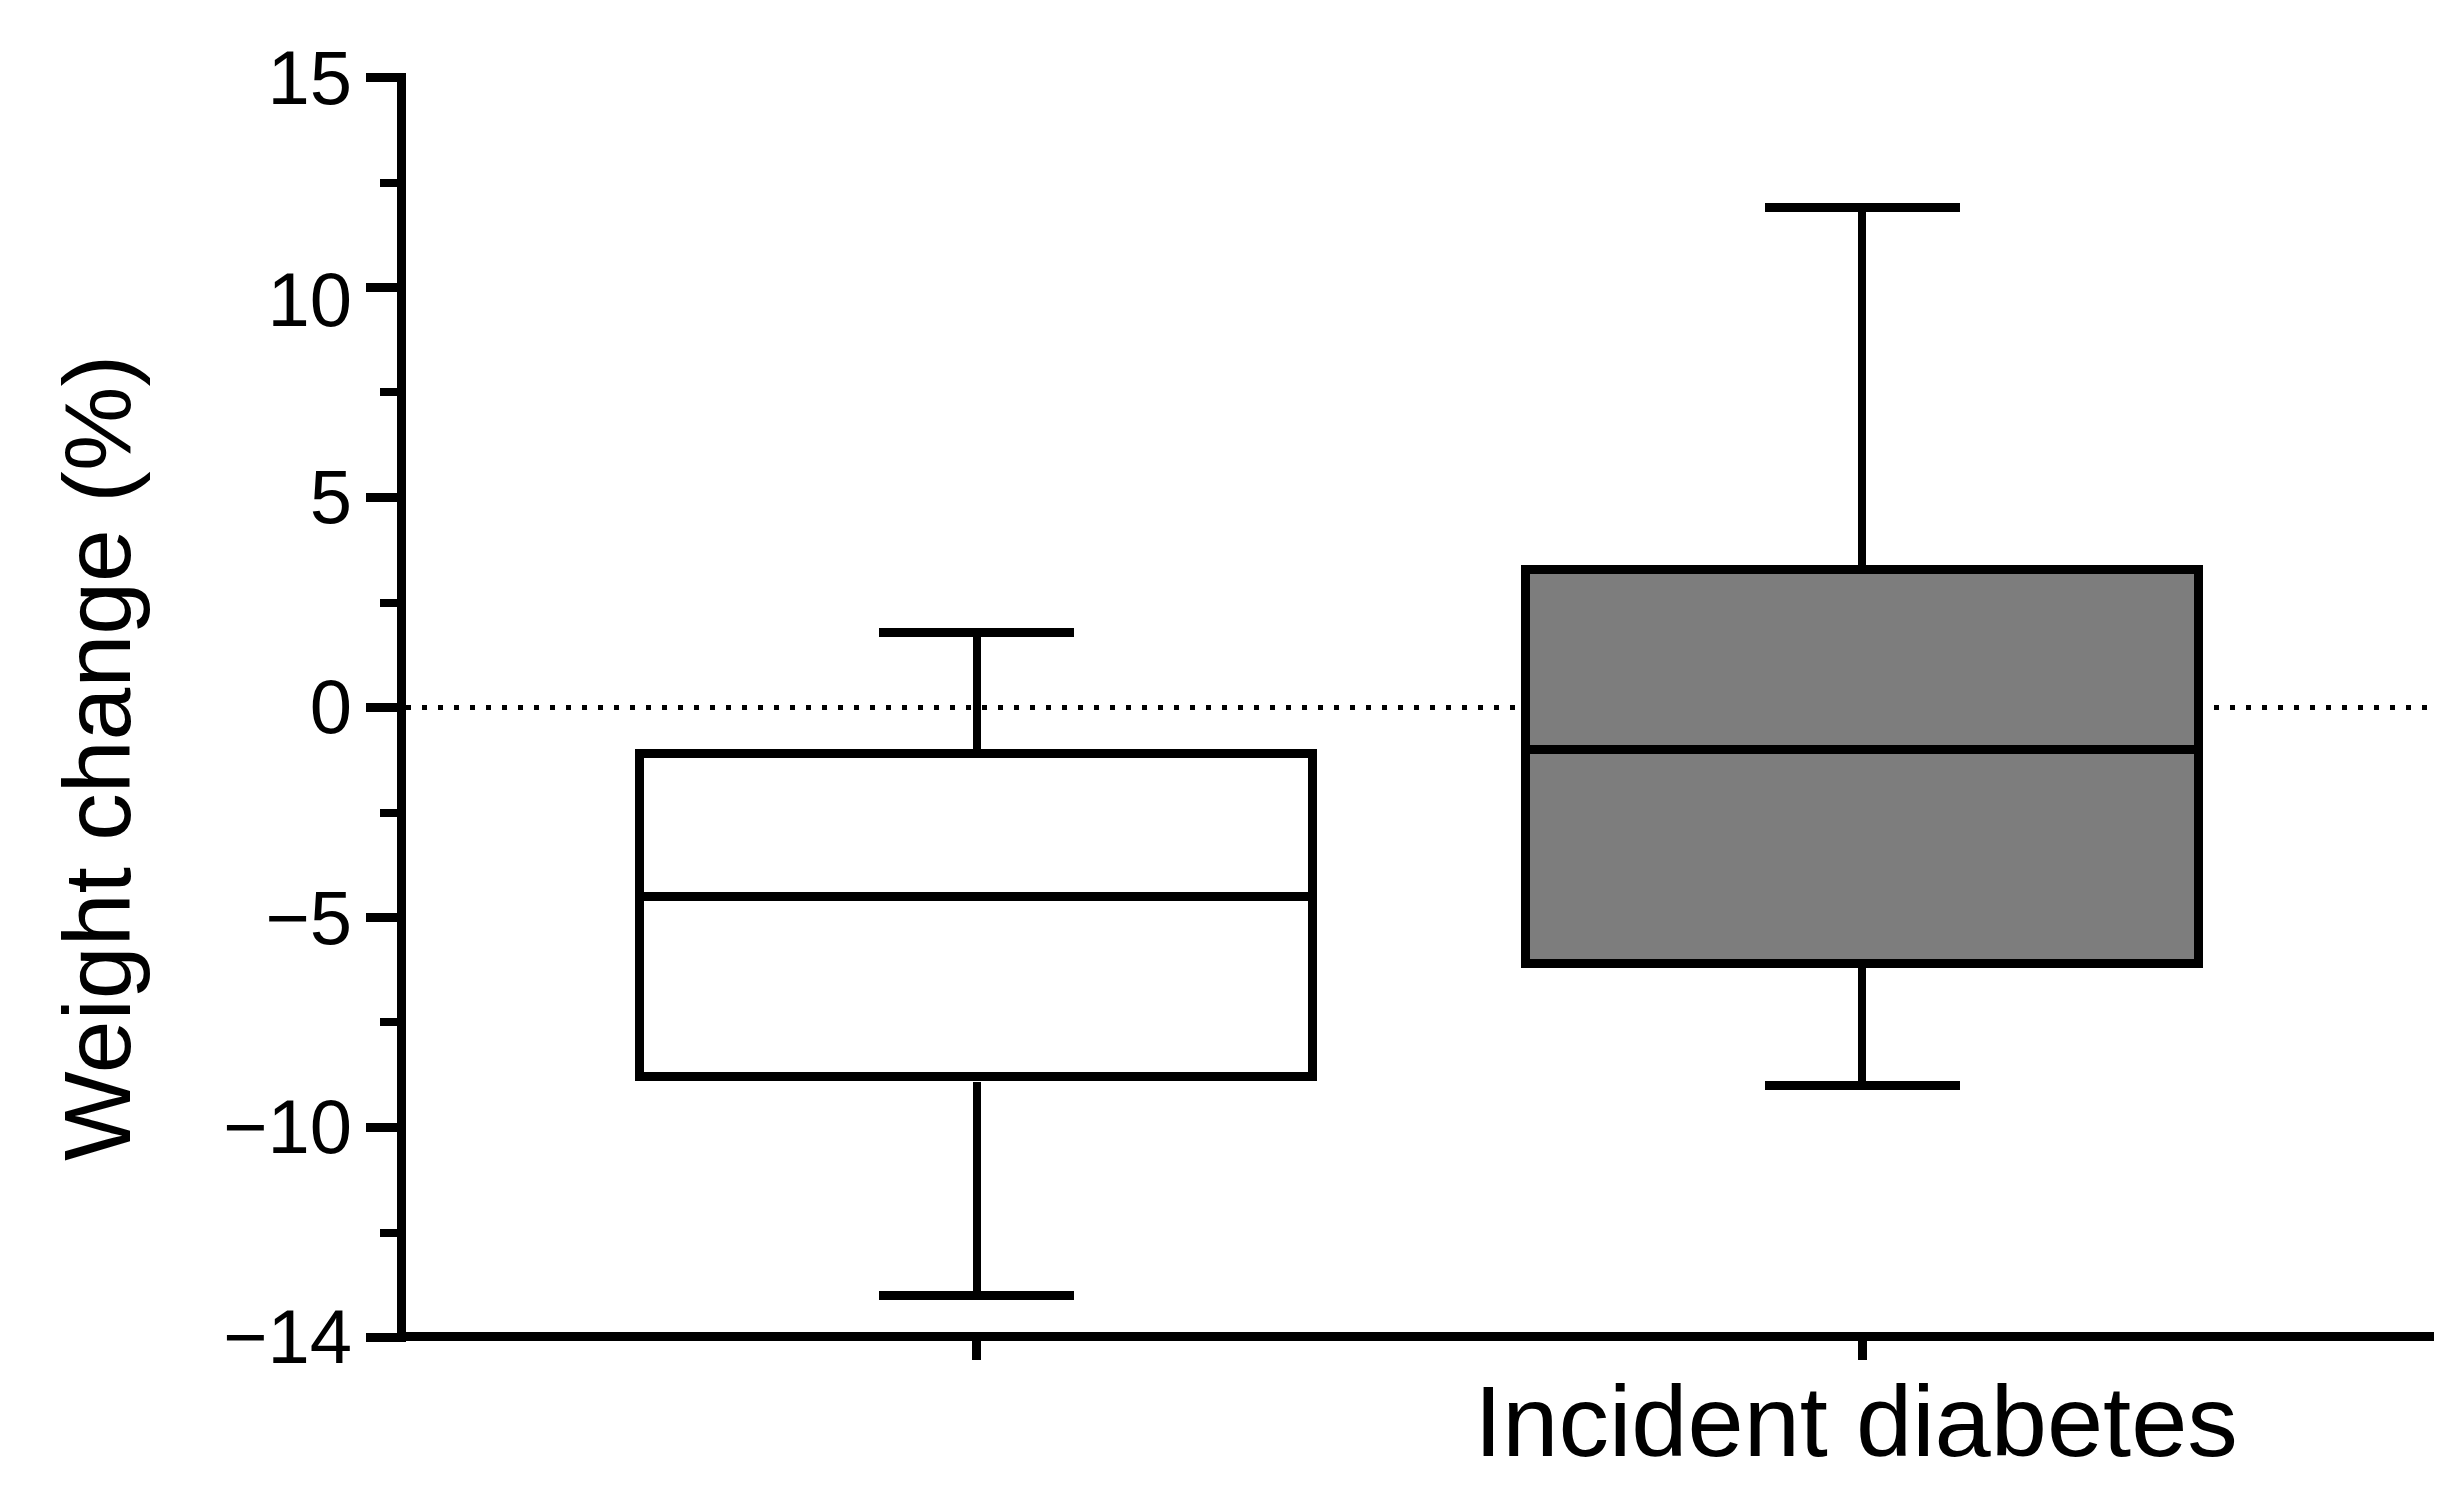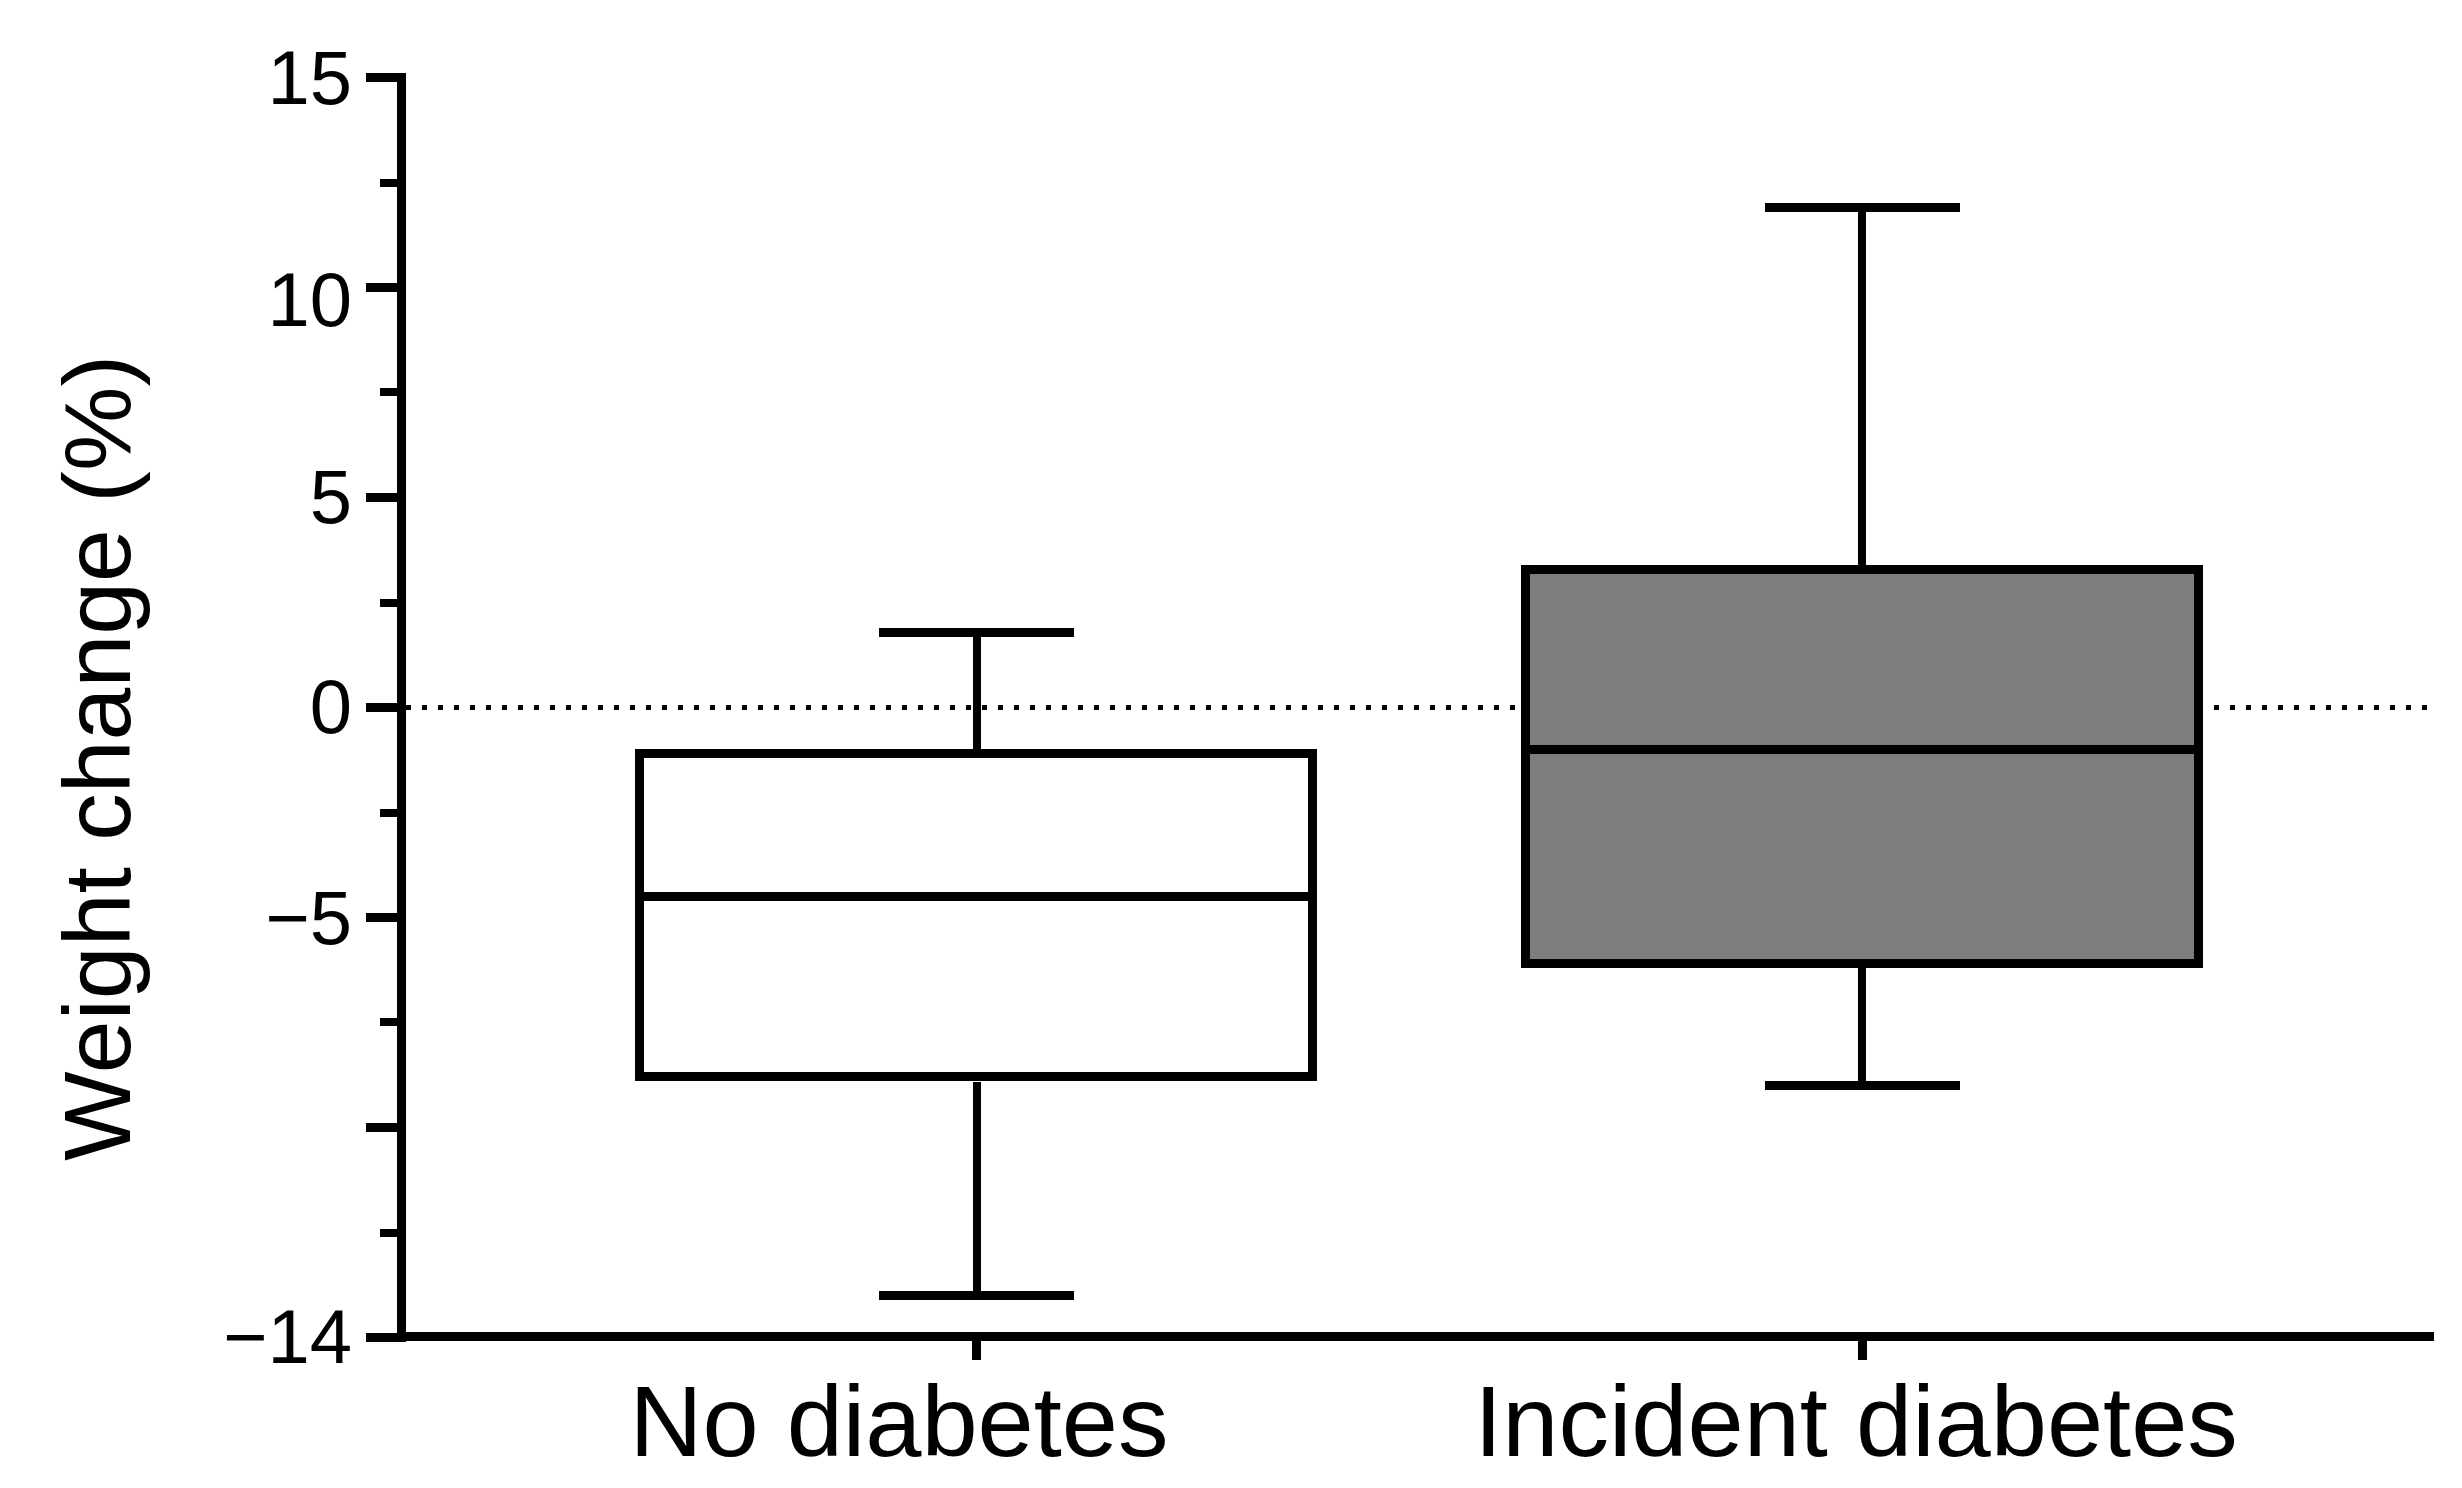--- a/index.html
+++ b/index.html
@@ -68,6 +68,7 @@
       <div class="black" style="left: 366px; top: 913px; width: 30.5px; height: 9.1px;"></div>
       <div class="y-tick-label" style="top: 880px;">−5</div>
       <div class="black" style="left: 366px; top: 1123px; width: 30.5px; height: 9.1px;"></div>
+      <div class="y-tick-label" style="top: 1089px;">−10</div>
       <div class="black" style="left: 366px; top: 1333px; width: 30.5px; height: 9.1px;"></div>
       <div class="y-tick-label" style="top: 1299px;">−14</div>
       <div class="black" style="left: 380px; top: 179px; width: 17px; height: 7.6px;"></div>

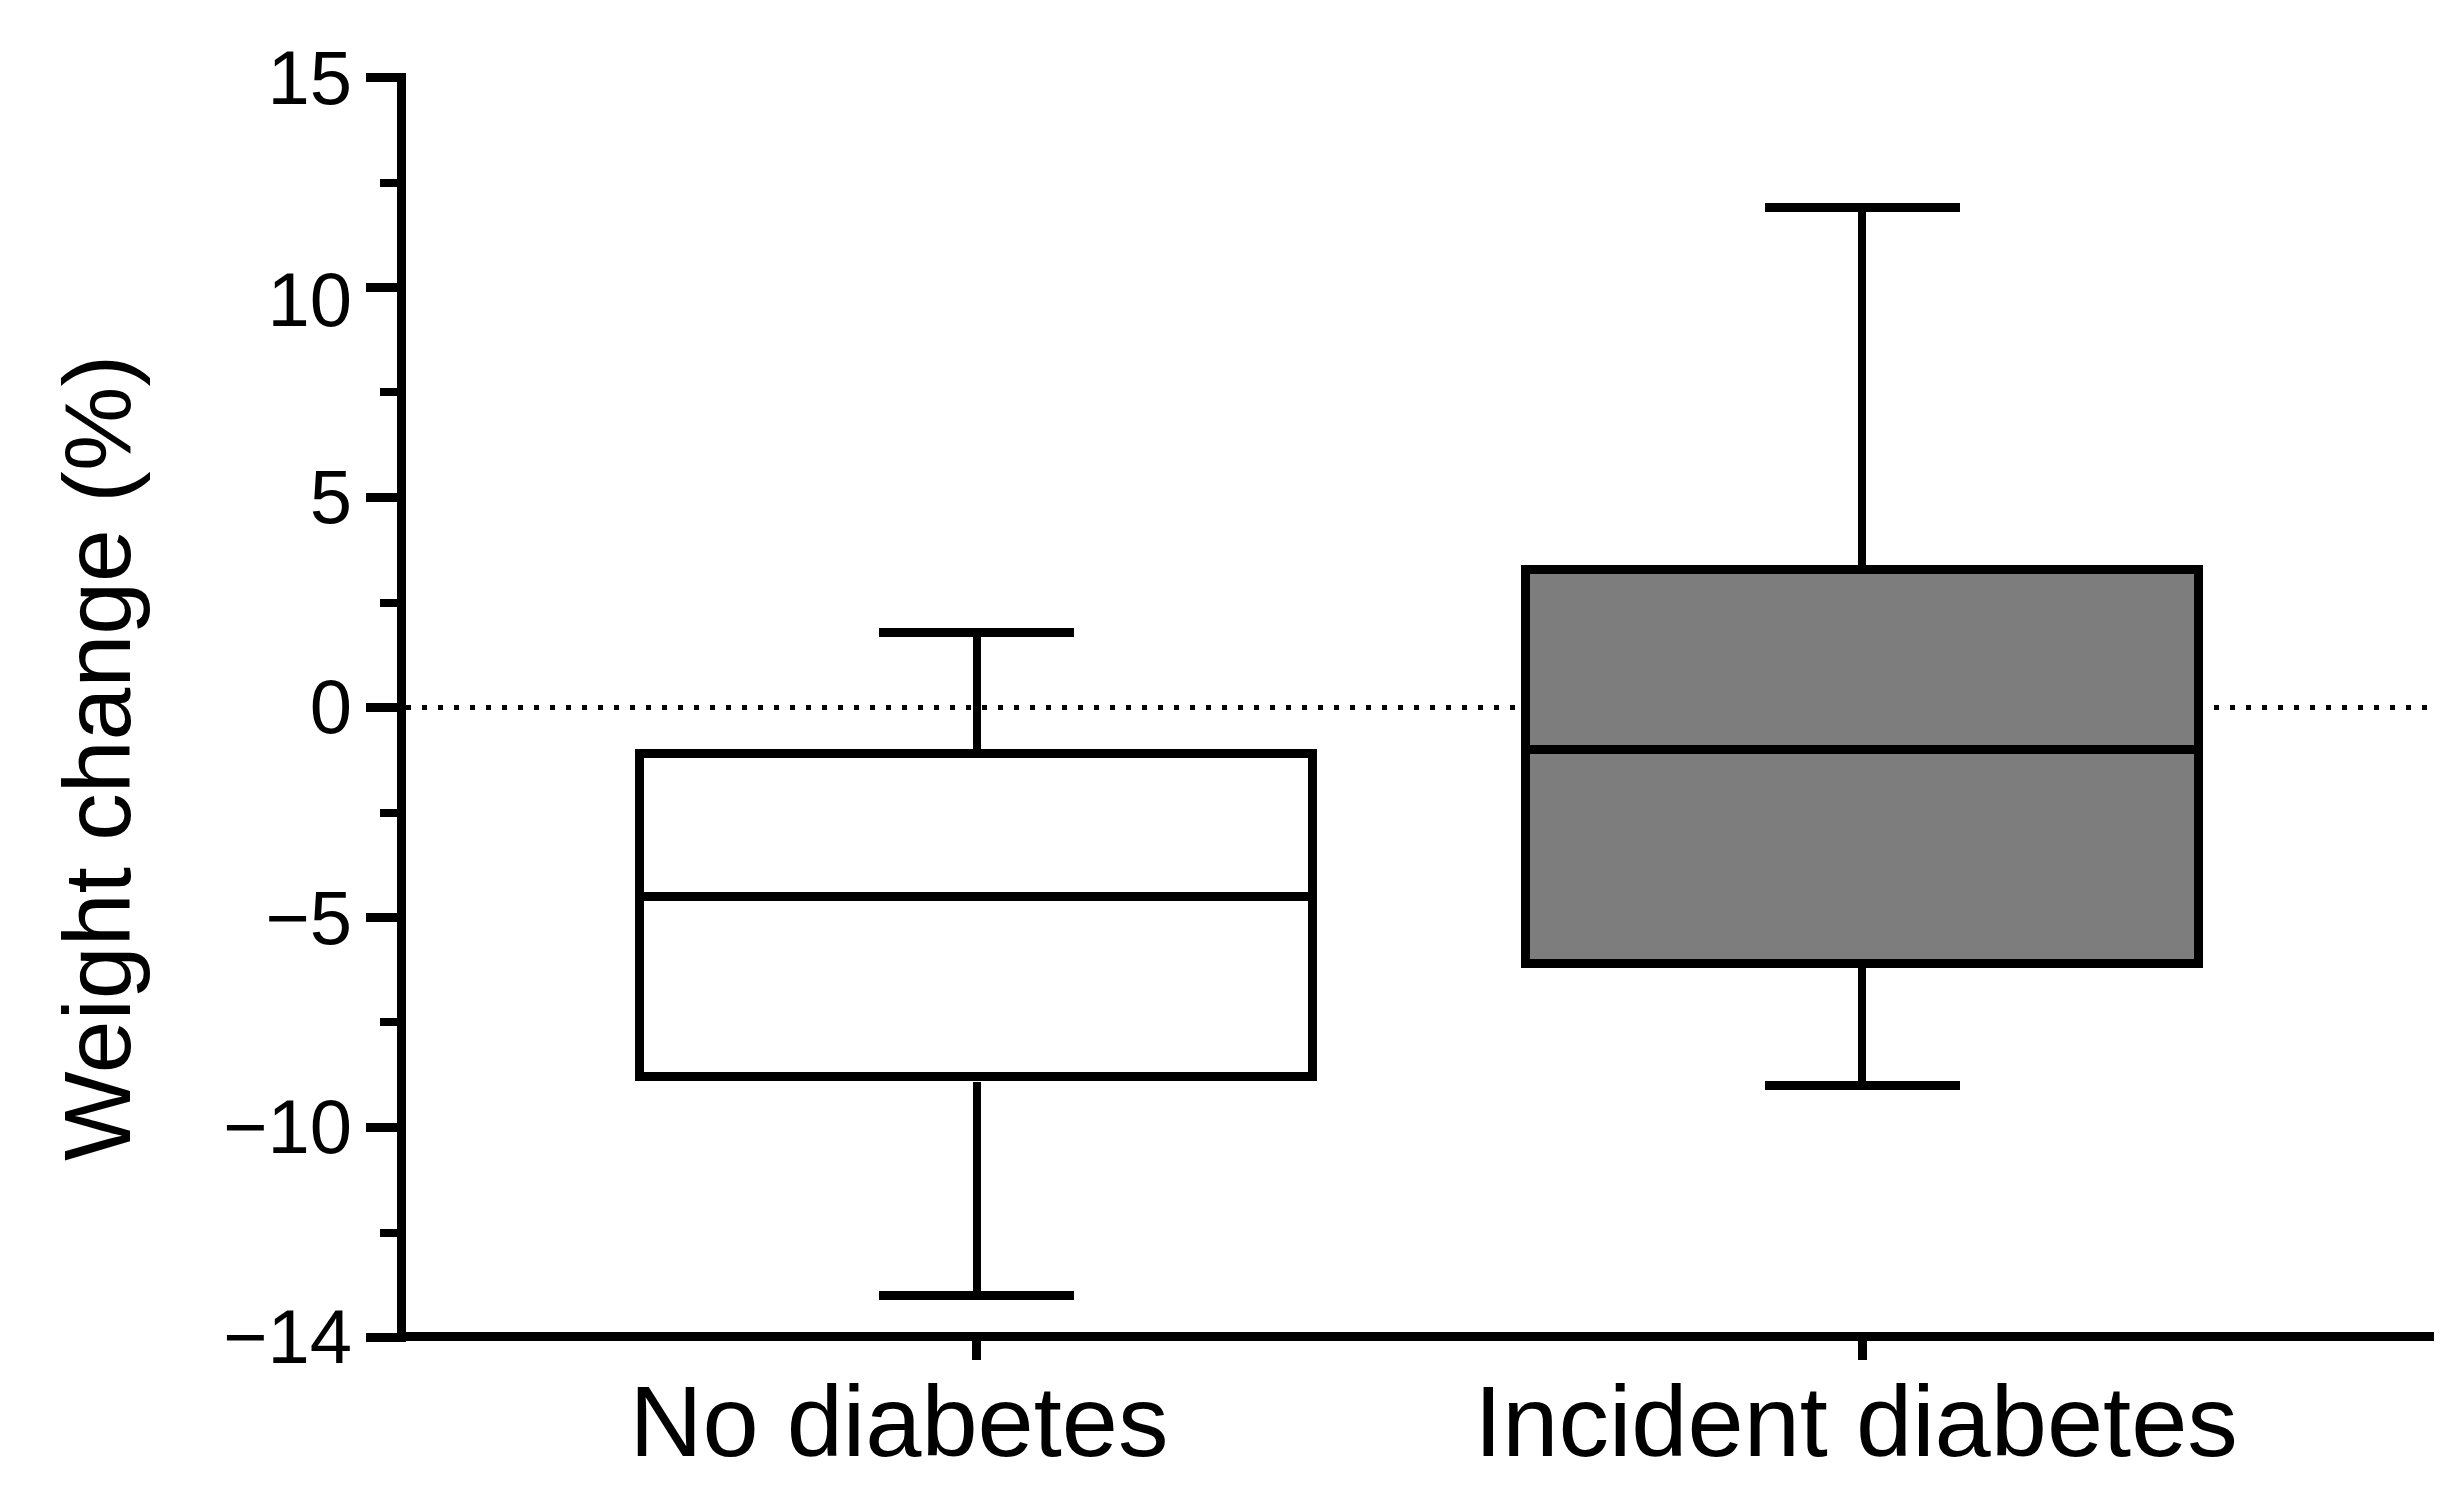--- a/index.html
+++ b/index.html
@@ -84,7 +84,6 @@
       <div style="left: 635px; top: 749px; width: 682px; height: 332px; background: rgb(255, 255, 255); border: 9.1px solid rgb(0, 0, 0);"></div>
       <div class="black" style="left: 635px; top: 892px; width: 682px; height: 9.1px;"></div>
       <div class="black" style="left: 972px; top: 1332px; width: 9.1px; height: 28px;"></div>
-      <div class="category-label" style="left: 899px; top: 1371px;">No diabetes</div>
       <div class="black" style="left: 1858px; top: 208px; width: 7.6px; height: 357px;"></div>
       <div class="black" style="left: 1858px; top: 968px; width: 7.6px; height: 117px;"></div>
       <div class="black" style="left: 1765px; top: 203px; width: 195px; height: 9.1px;"></div>

